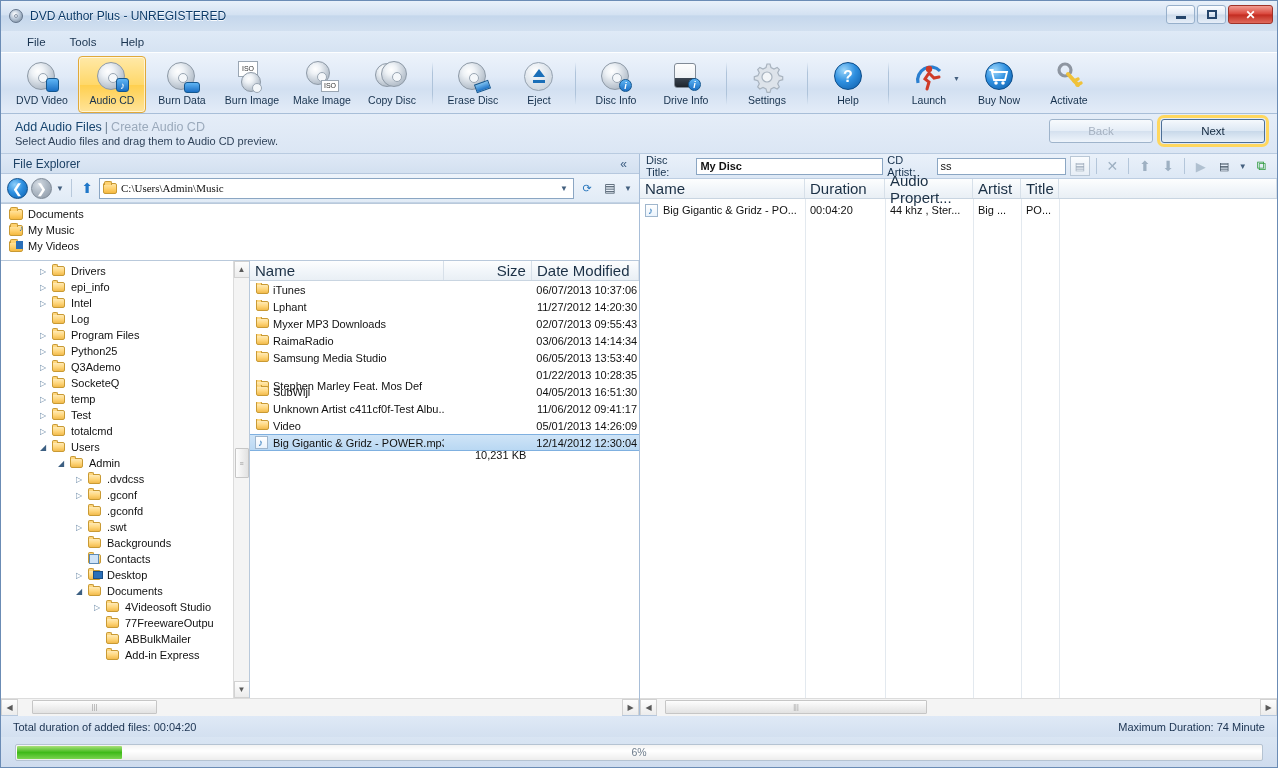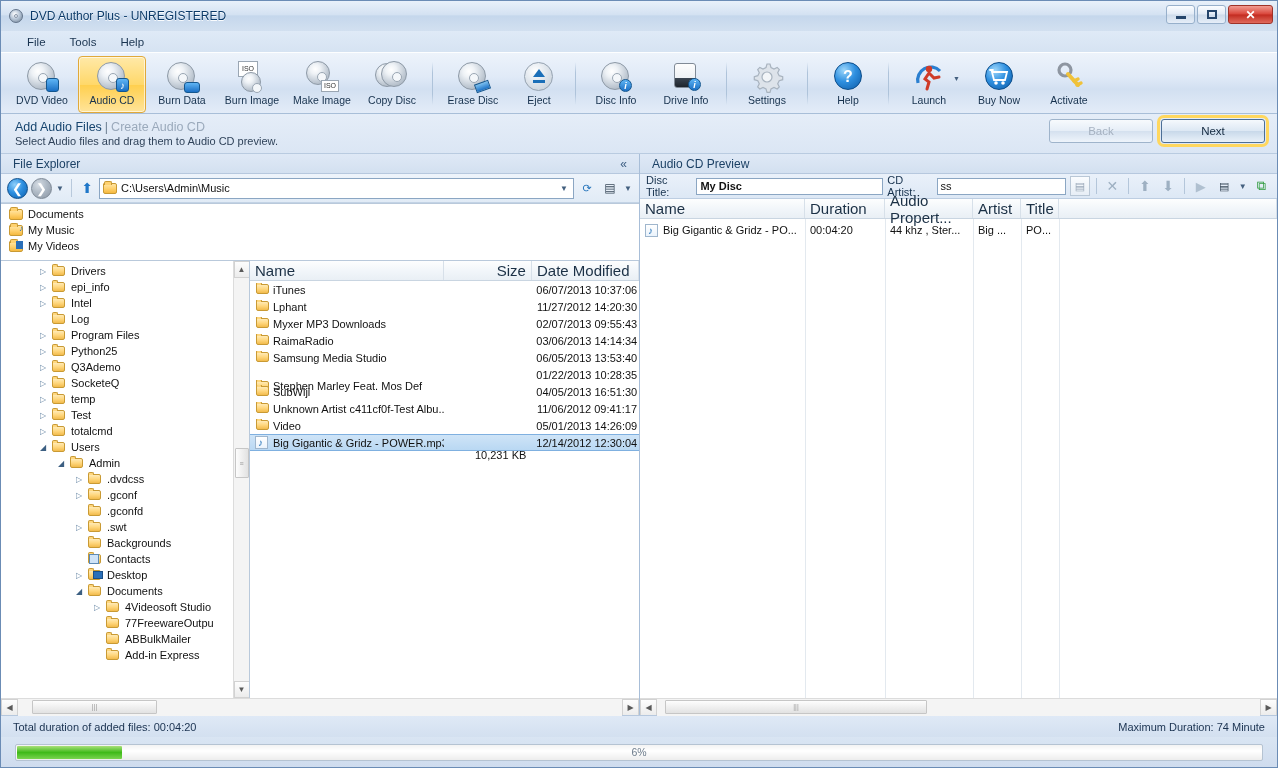--- a/index.html
+++ b/index.html
@@ -838,9 +838,6 @@
     </div>
 
     <div class="pane-right">
-      <div class="pane-head">
-        <div class="pane-head-title">Audio CD Preview</div>
-      </div>
 
       <div class="cd-toolbar">
         <div class="fld-label">Disc Title:</div>

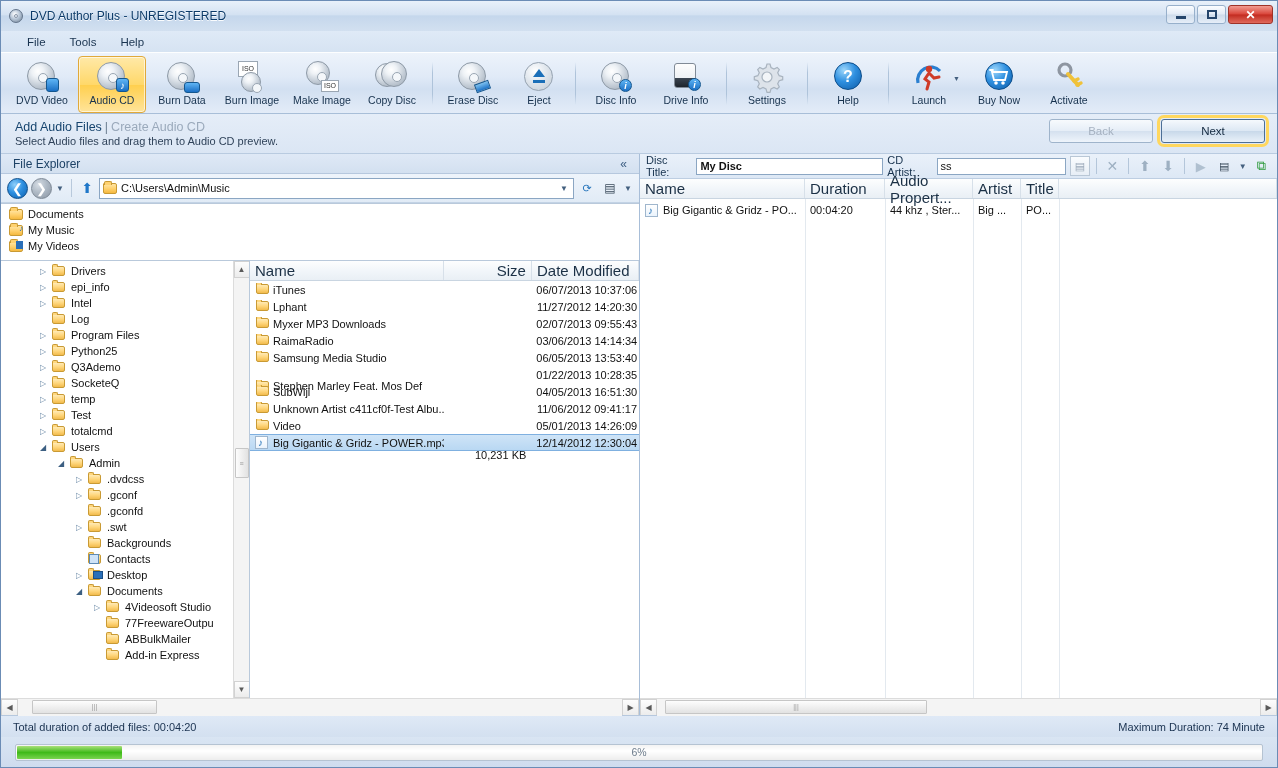--- a/index.html
+++ b/index.html
@@ -165,7 +165,7 @@
      background: linear-gradient(to bottom,#ffe6a6 0%, #ffd271 50%, #f5b93f 100%); border:1px solid #c99a34;}
   .folder-shape:before { content:''; position:absolute; left:0; top:-3px; width:6px;height:3px;
      background:#ffd271; border:1px solid #c99a34; border-bottom:none; border-radius:2px 2px 0 0;}
-  .addr-text { font-size:11px; color:#111; white-space:nowrap; }
+  .addr-text { font-size:11px; color:#111; white-space:nowrap;font-family:Liberation Serif, serif; }
   .addr-caret { position:absolute; right:5px; top:5px; font-size:8px; color:#44607f;}
   .tool-ico { width:20px;height:20px; display:flex;align-items:center;justify-content:center; color:#1d6fb8;}
 

